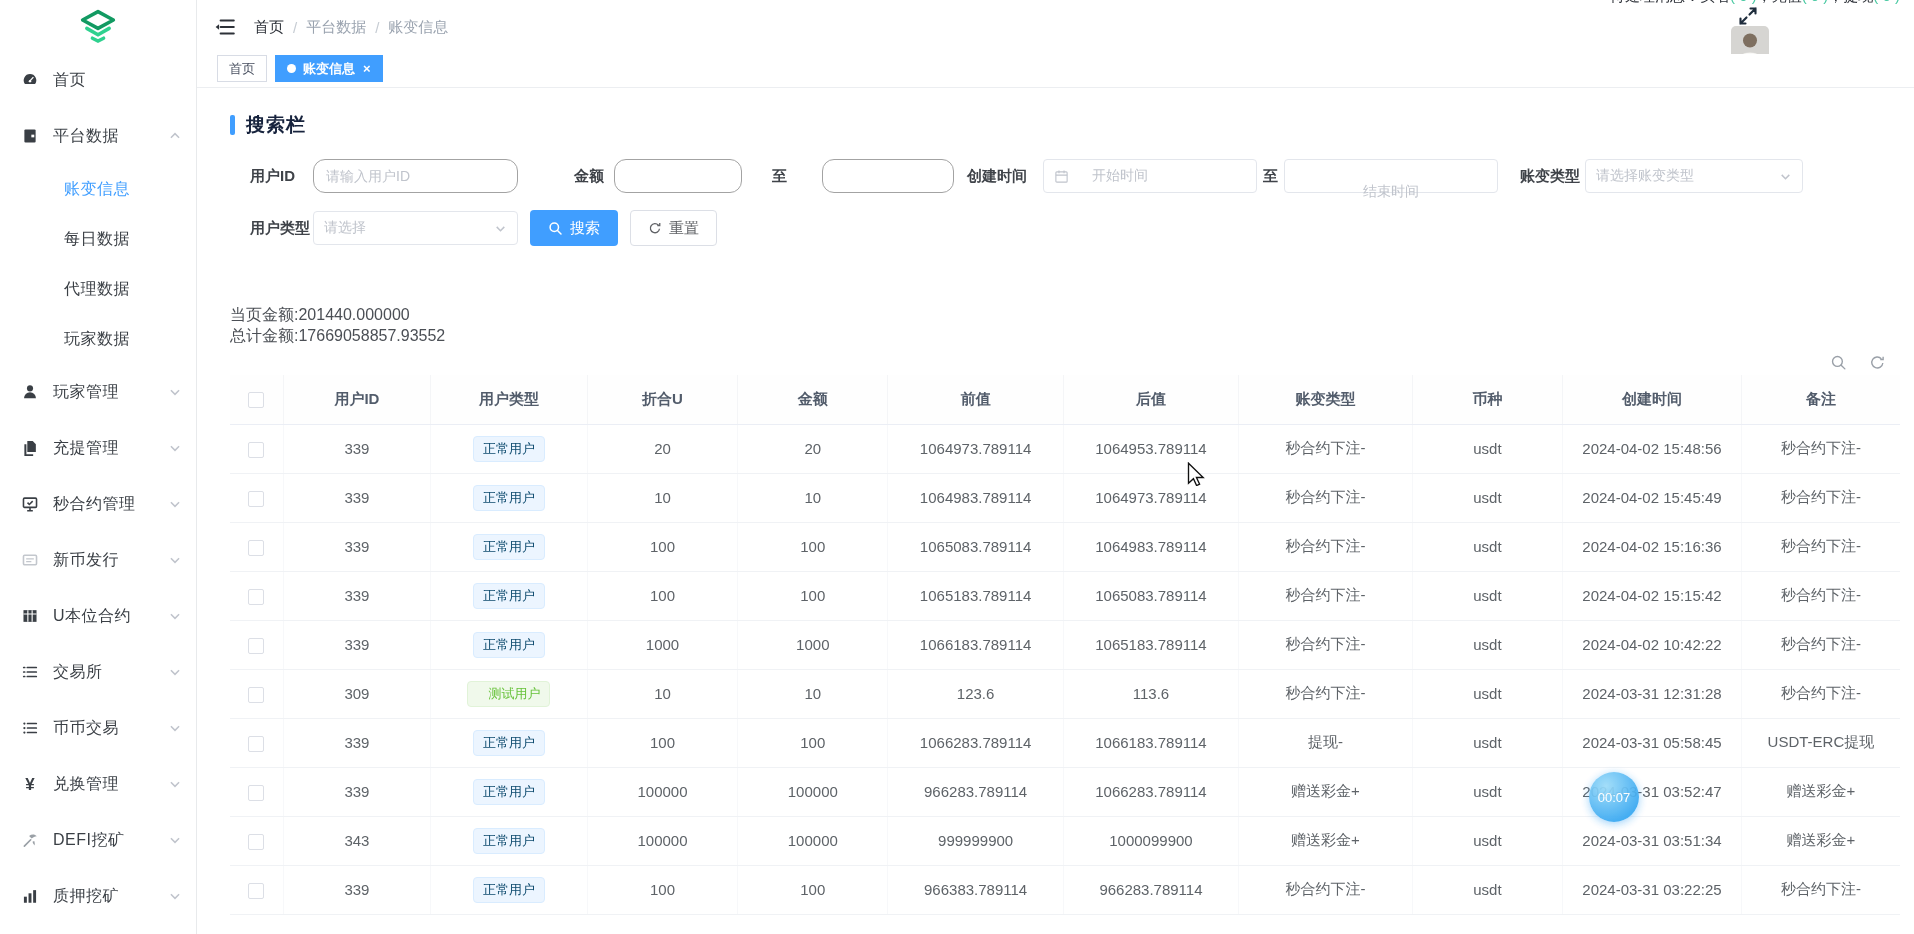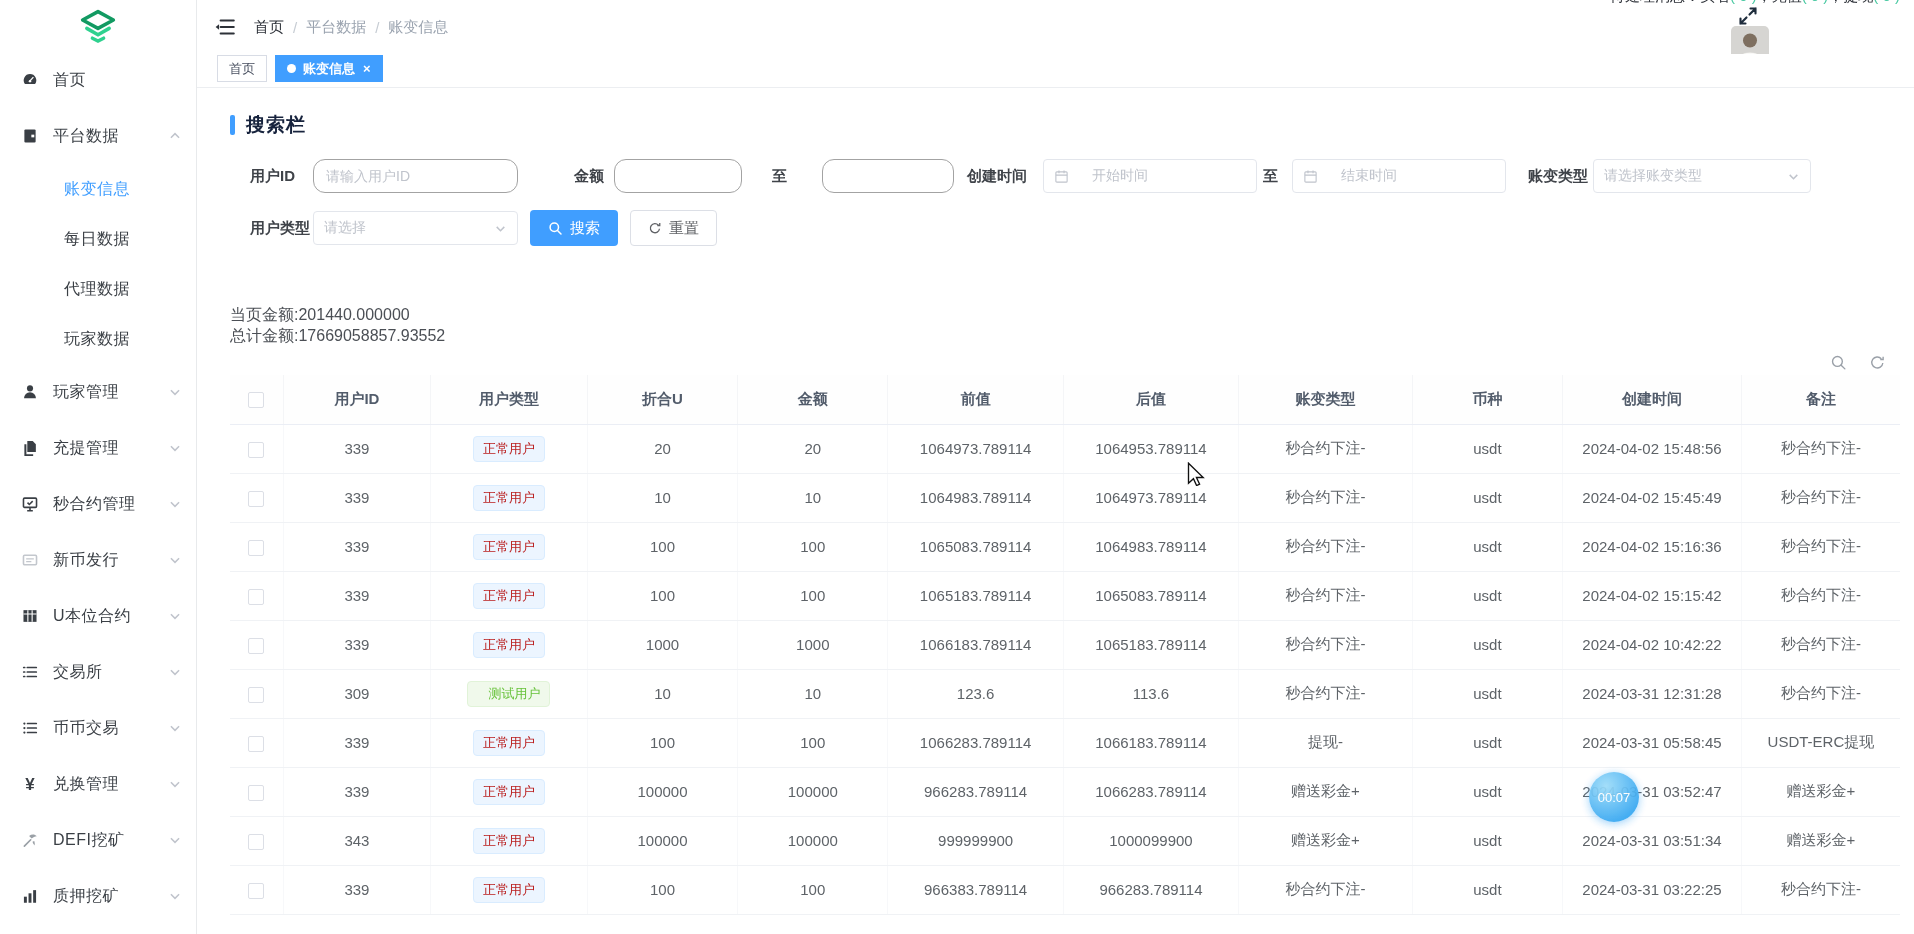--- a/index.html
+++ b/index.html
@@ -356,7 +356,7 @@
           <span class="grow">开始时间</span>
         </div>
         <span class="to-sep" style="margin-left:6px;margin-right:2px;">至</span>
-        <div class="fake-field" style="width:214px;margin-left:12px;">
+        <div class="fake-field" style="width:214px;margin-left:4px;flex-direction:column;">
           <svg viewBox="0 0 16 16" width="15" height="15">
             <rect x="2" y="3" width="12" height="11" rx="1" fill="none" stroke="#c0c4cc" stroke-width="1.2"></rect>
             <path d="M5.3 1.5v3M10.7 1.5v3M2 6.5h12" stroke="#c0c4cc" stroke-width="1.2"></path>

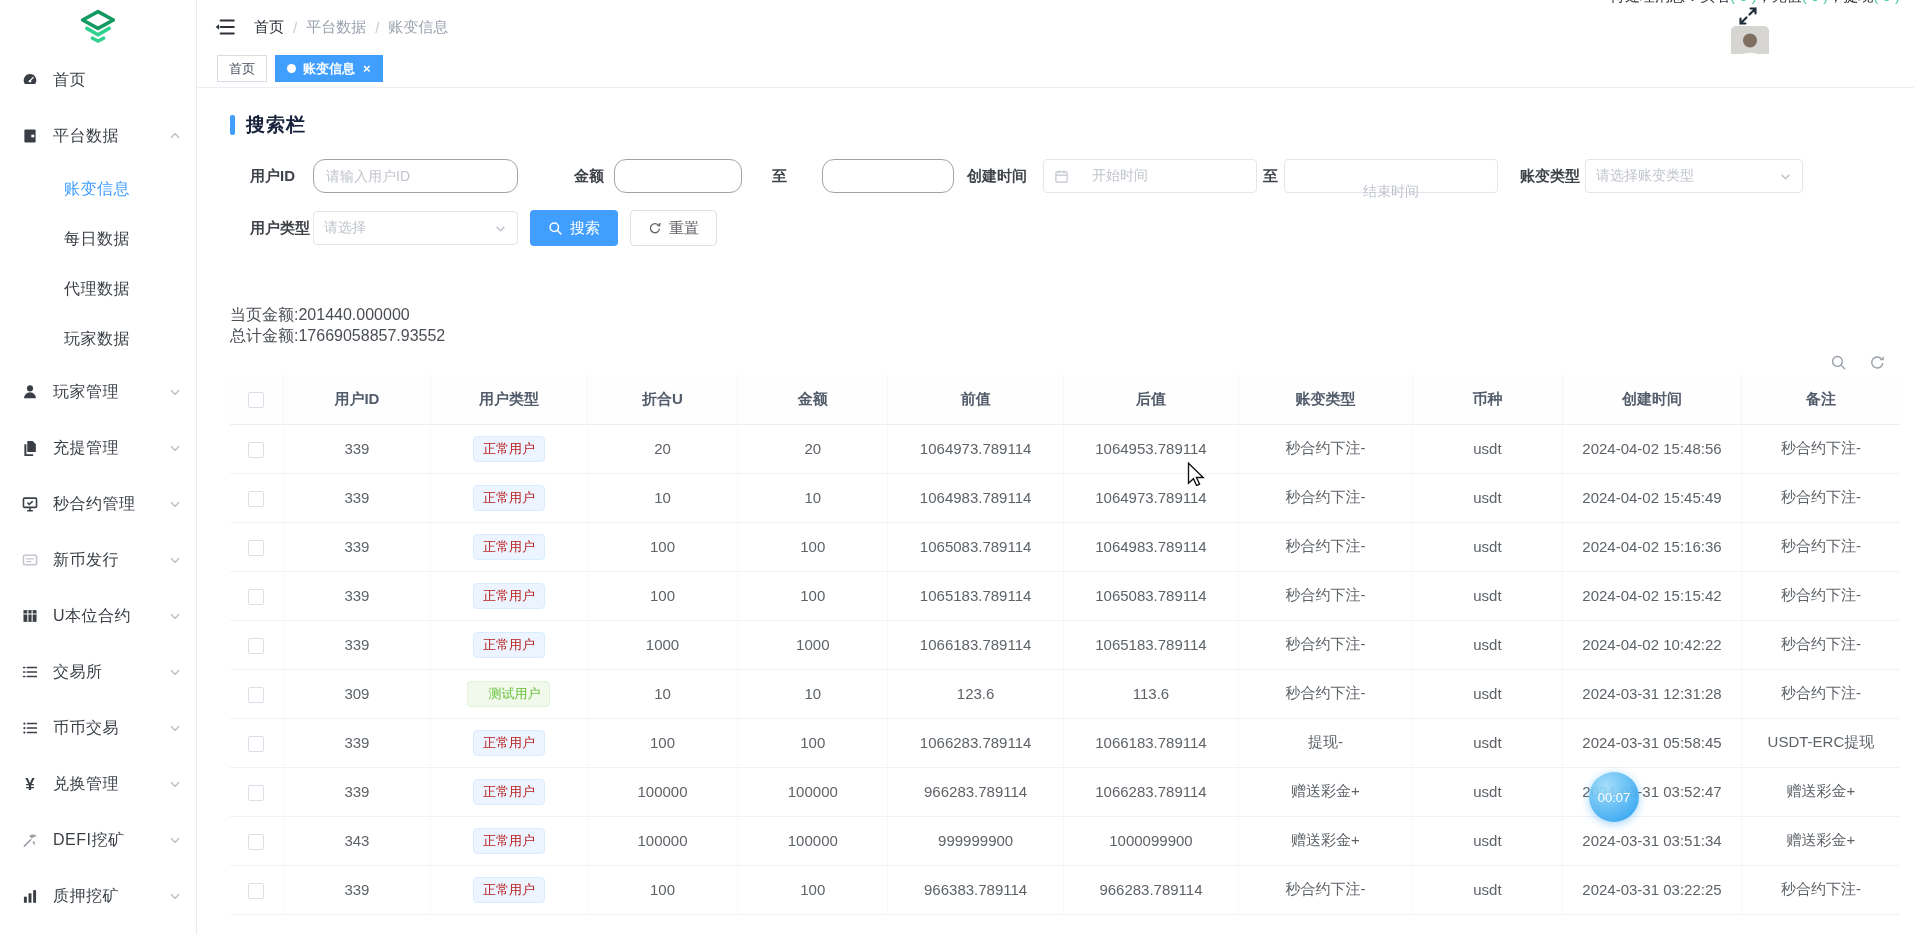--- a/index.html
+++ b/index.html
@@ -78,7 +78,7 @@
   .cbx { width:16px; height:16px; border:1px solid #dcdfe6; border-radius:2px; background:#fff;
     display:inline-block; vertical-align:middle; cursor:pointer; }
   .tag { display:inline-block; font-size:13px; padding:3px 9px; border-radius:4px; }
-  .tag-normal { color:#b91c1c; background:#ecf5ff; border:1px solid #d9ecff; }
+  .tag-normal { color:#0c4a6e; background:#ecf5ff; border:1px solid #d9ecff; }
   .tag-test { color:#67c23a; background:#f0f9eb; border:1px solid #e1f3d8;padding-left:20px; }
 
   .cursor-overlay { position:absolute; left:1185px; top:462px; z-index:40; pointer-events:none; }

